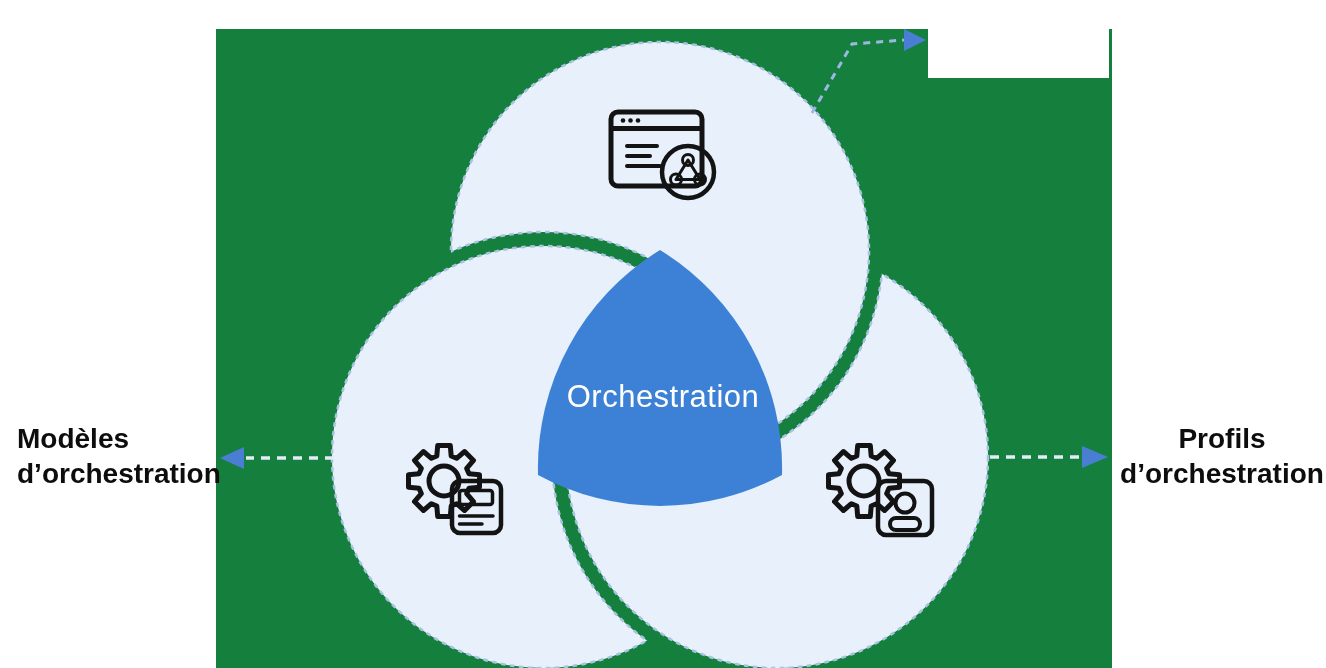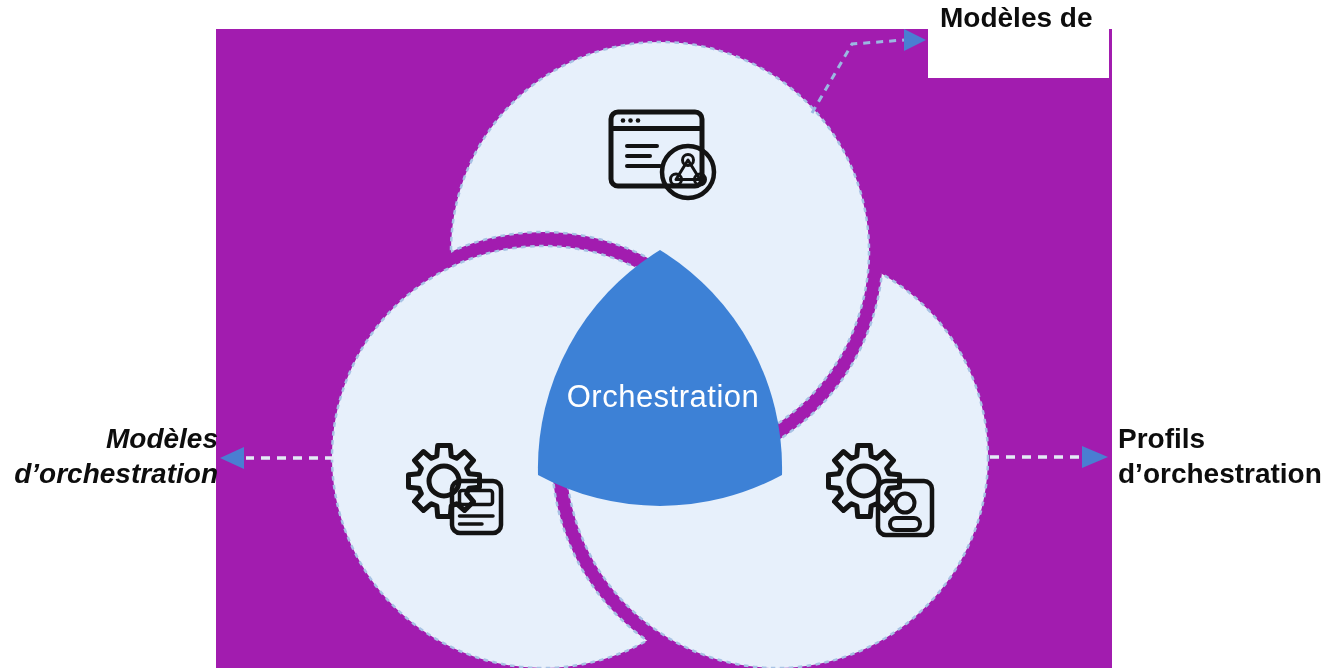--- a/index.html
+++ b/index.html
@@ -139,7 +139,6 @@
   </div>
 
   <div class="label label-top">
-    <span>Modèles de</span>
   </div>
 
   <div class="label label-left">

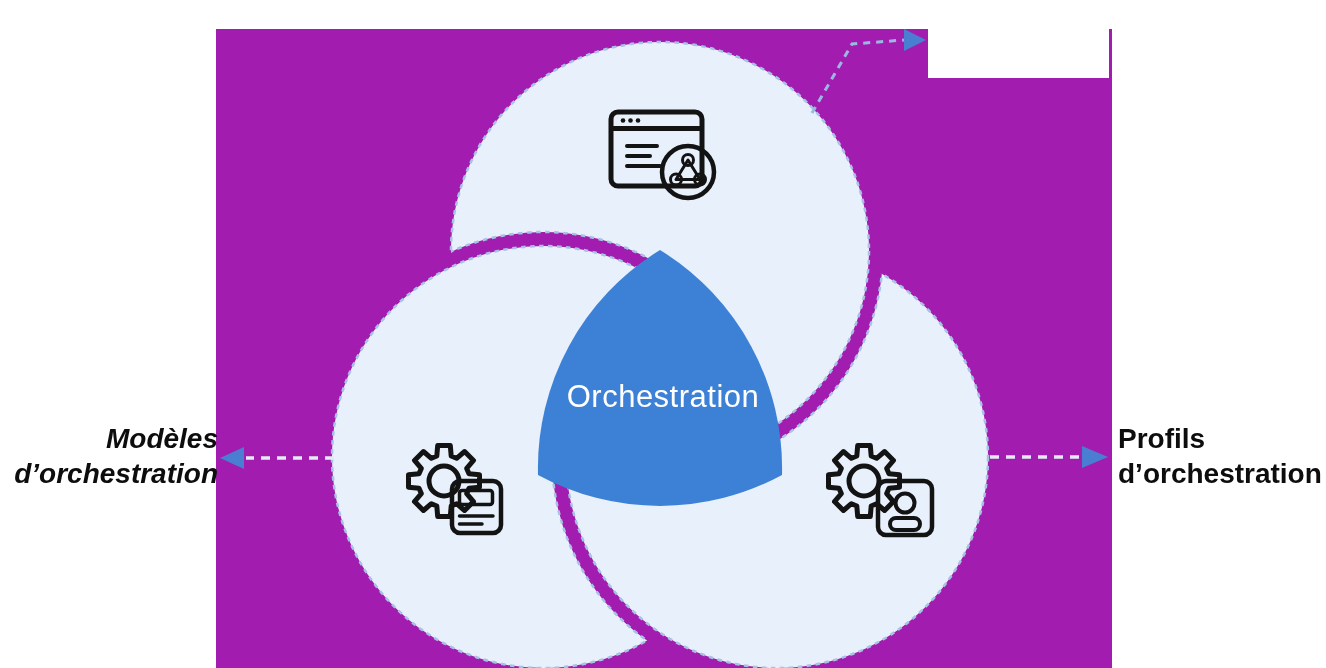--- a/index.html
+++ b/index.html
@@ -8,7 +8,7 @@
     font-family:"Liberation Sans", sans-serif;
   }
   .stage{position:relative;width:1326px;height:668px;background:#ffffff;}
-  .panel{position:absolute;left:216px;top:29px;width:896px;height:639px;background:#a21caf;}
+  .panel{position:absolute;left:216px;top:29px;width:896px;height:639px;background:#15803d;}
   .panel svg{position:absolute;left:0;top:0;display:block;}
 
   

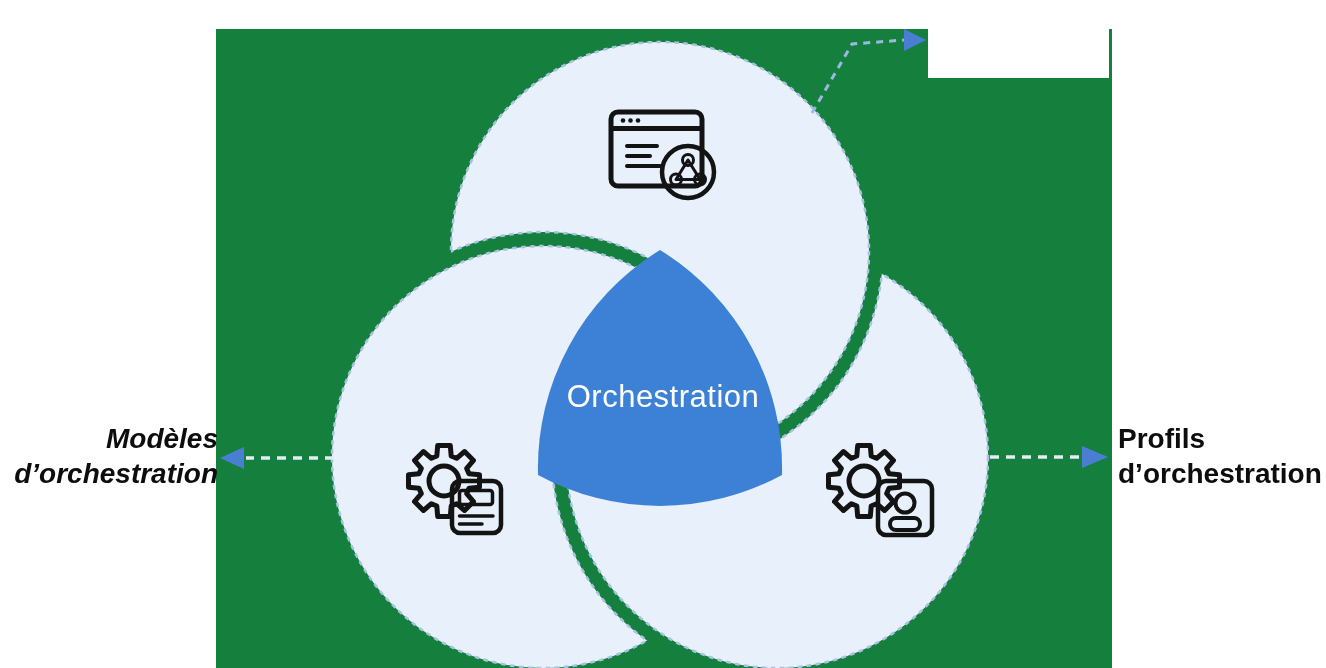--- a/index.html
+++ b/index.html
@@ -32,7 +32,7 @@
     left:928px;top:-2px;width:181px;height:80px;
     background:#ffffff;padding:2px 0 0 12px;box-sizing:border-box;
   }
-  .label-left{left:4px;top:421px;width:214px;text-align:right;font-style:italic;}
+  .label-left{left:17px;top:421px;width:214px;text-align:left;}
   .label-right{left:1118px;top:421px;width:208px;text-align:left;}
 </style>
 </head>

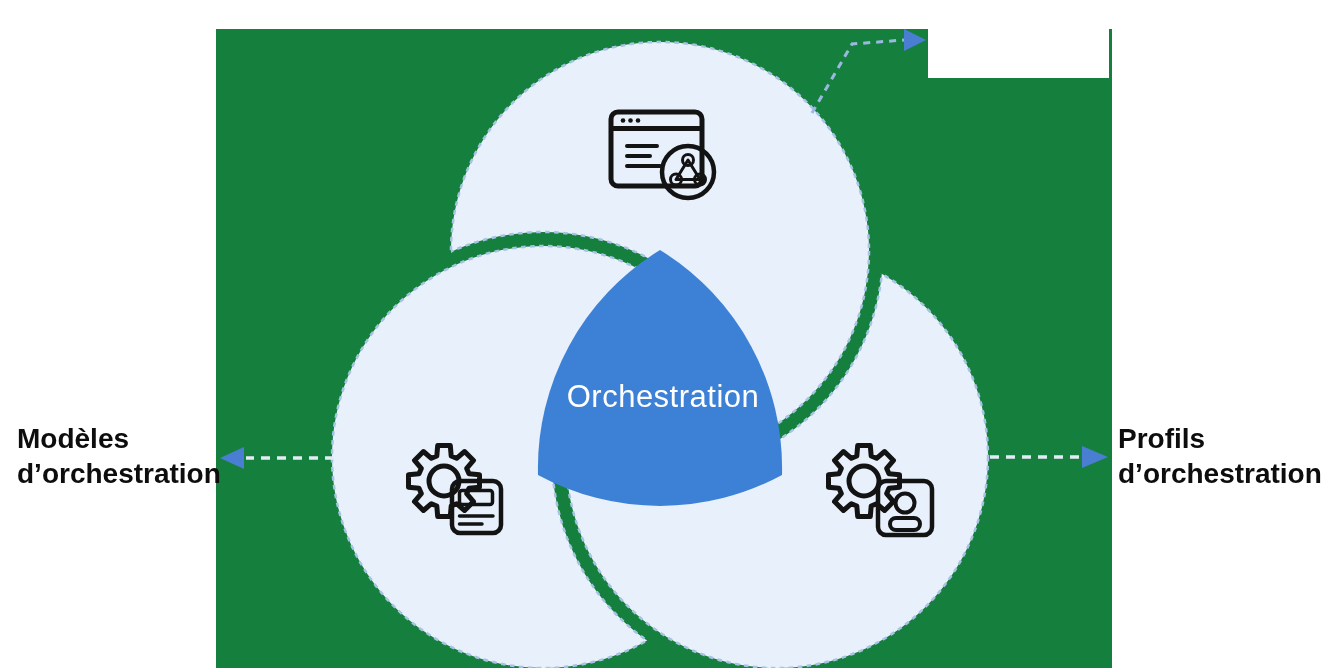--- a/index.html
+++ b/index.html
@@ -33,7 +33,7 @@
     background:#ffffff;padding:2px 0 0 12px;box-sizing:border-box;
   }
   .label-left{left:17px;top:421px;width:214px;text-align:left;}
-  .label-right{left:1118px;top:421px;width:208px;text-align:left;}
+  .label-right{left:1118px;top:421px;width:208px;text-align:center;}
 </style>
 </head>
 <body>

